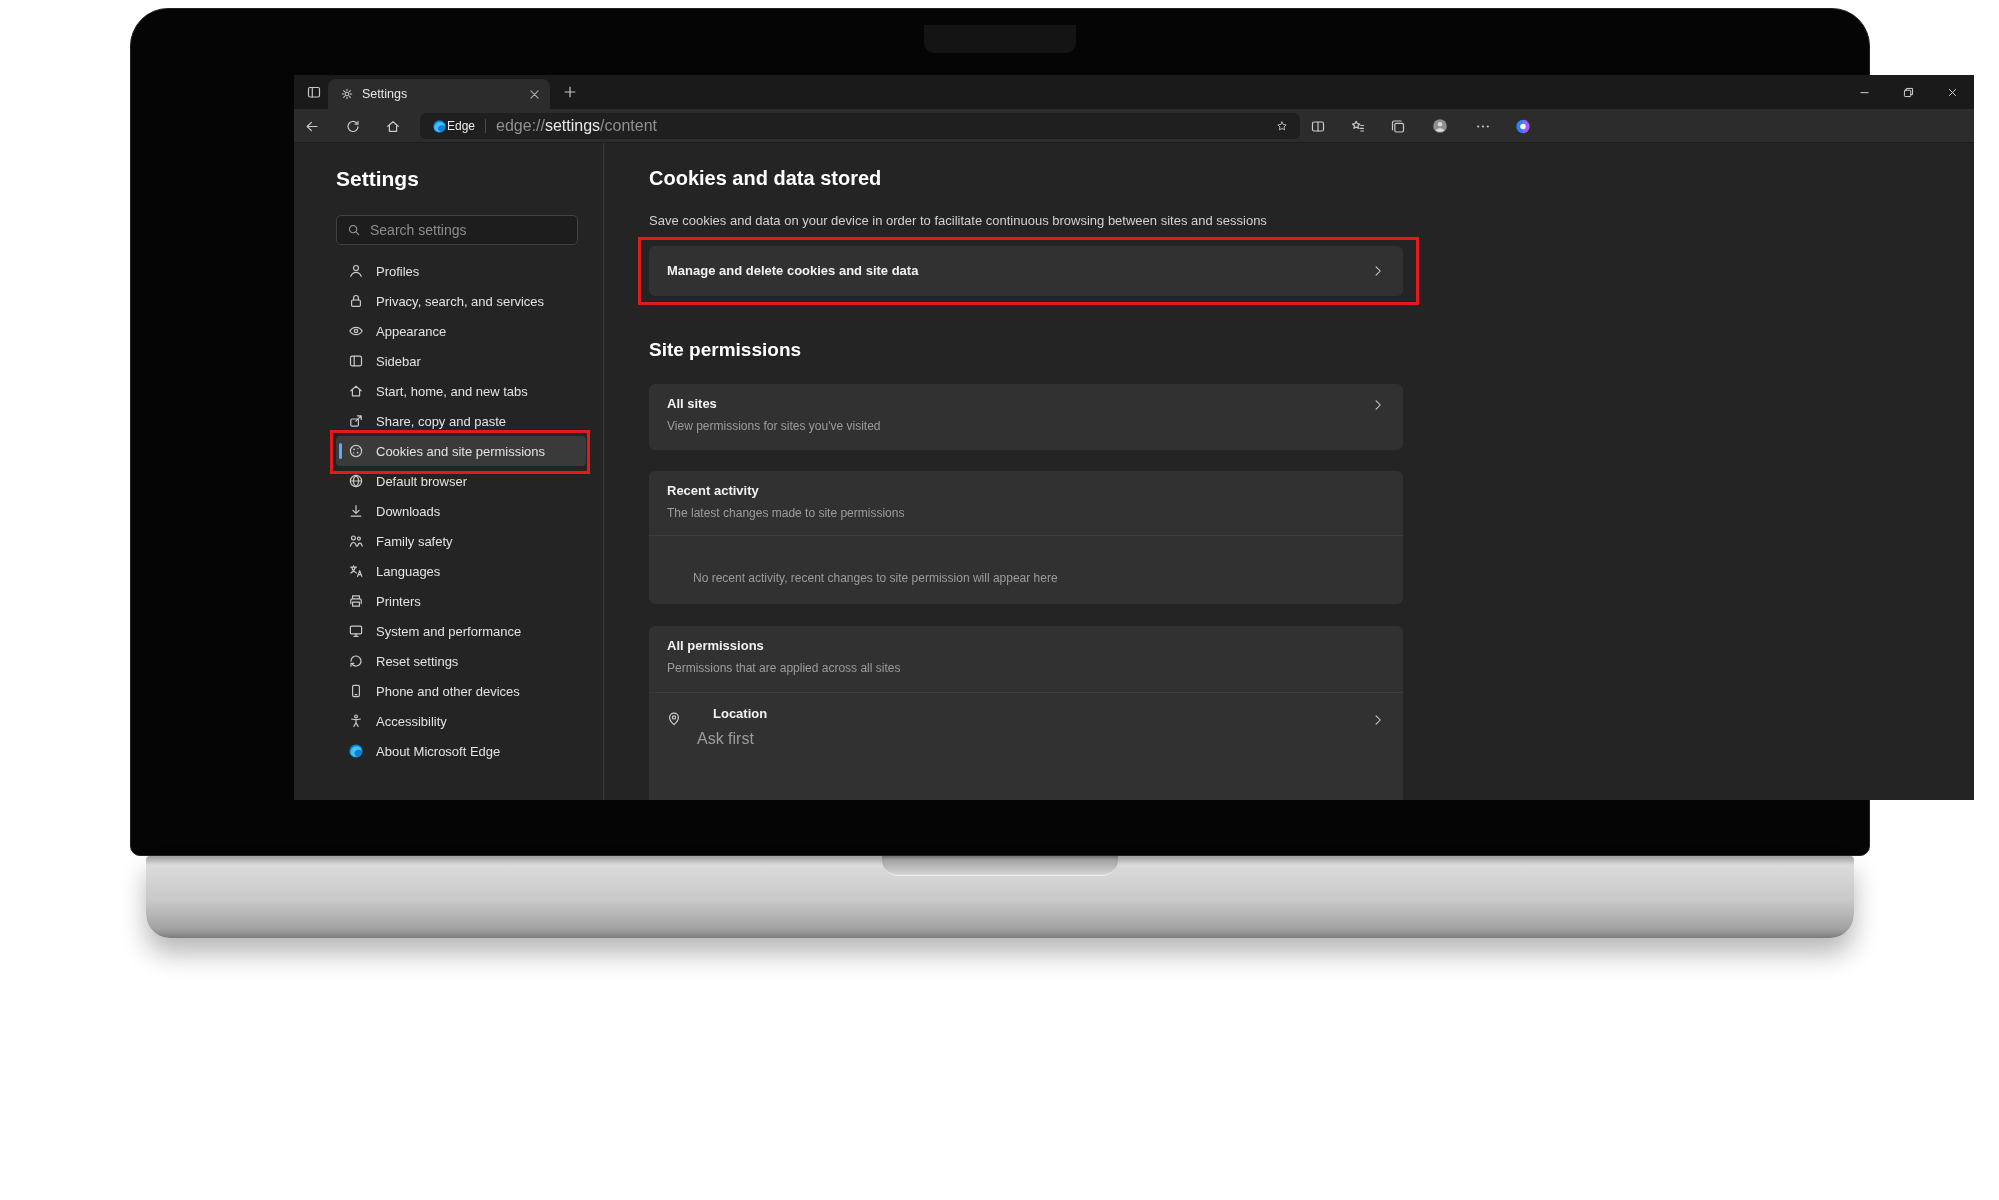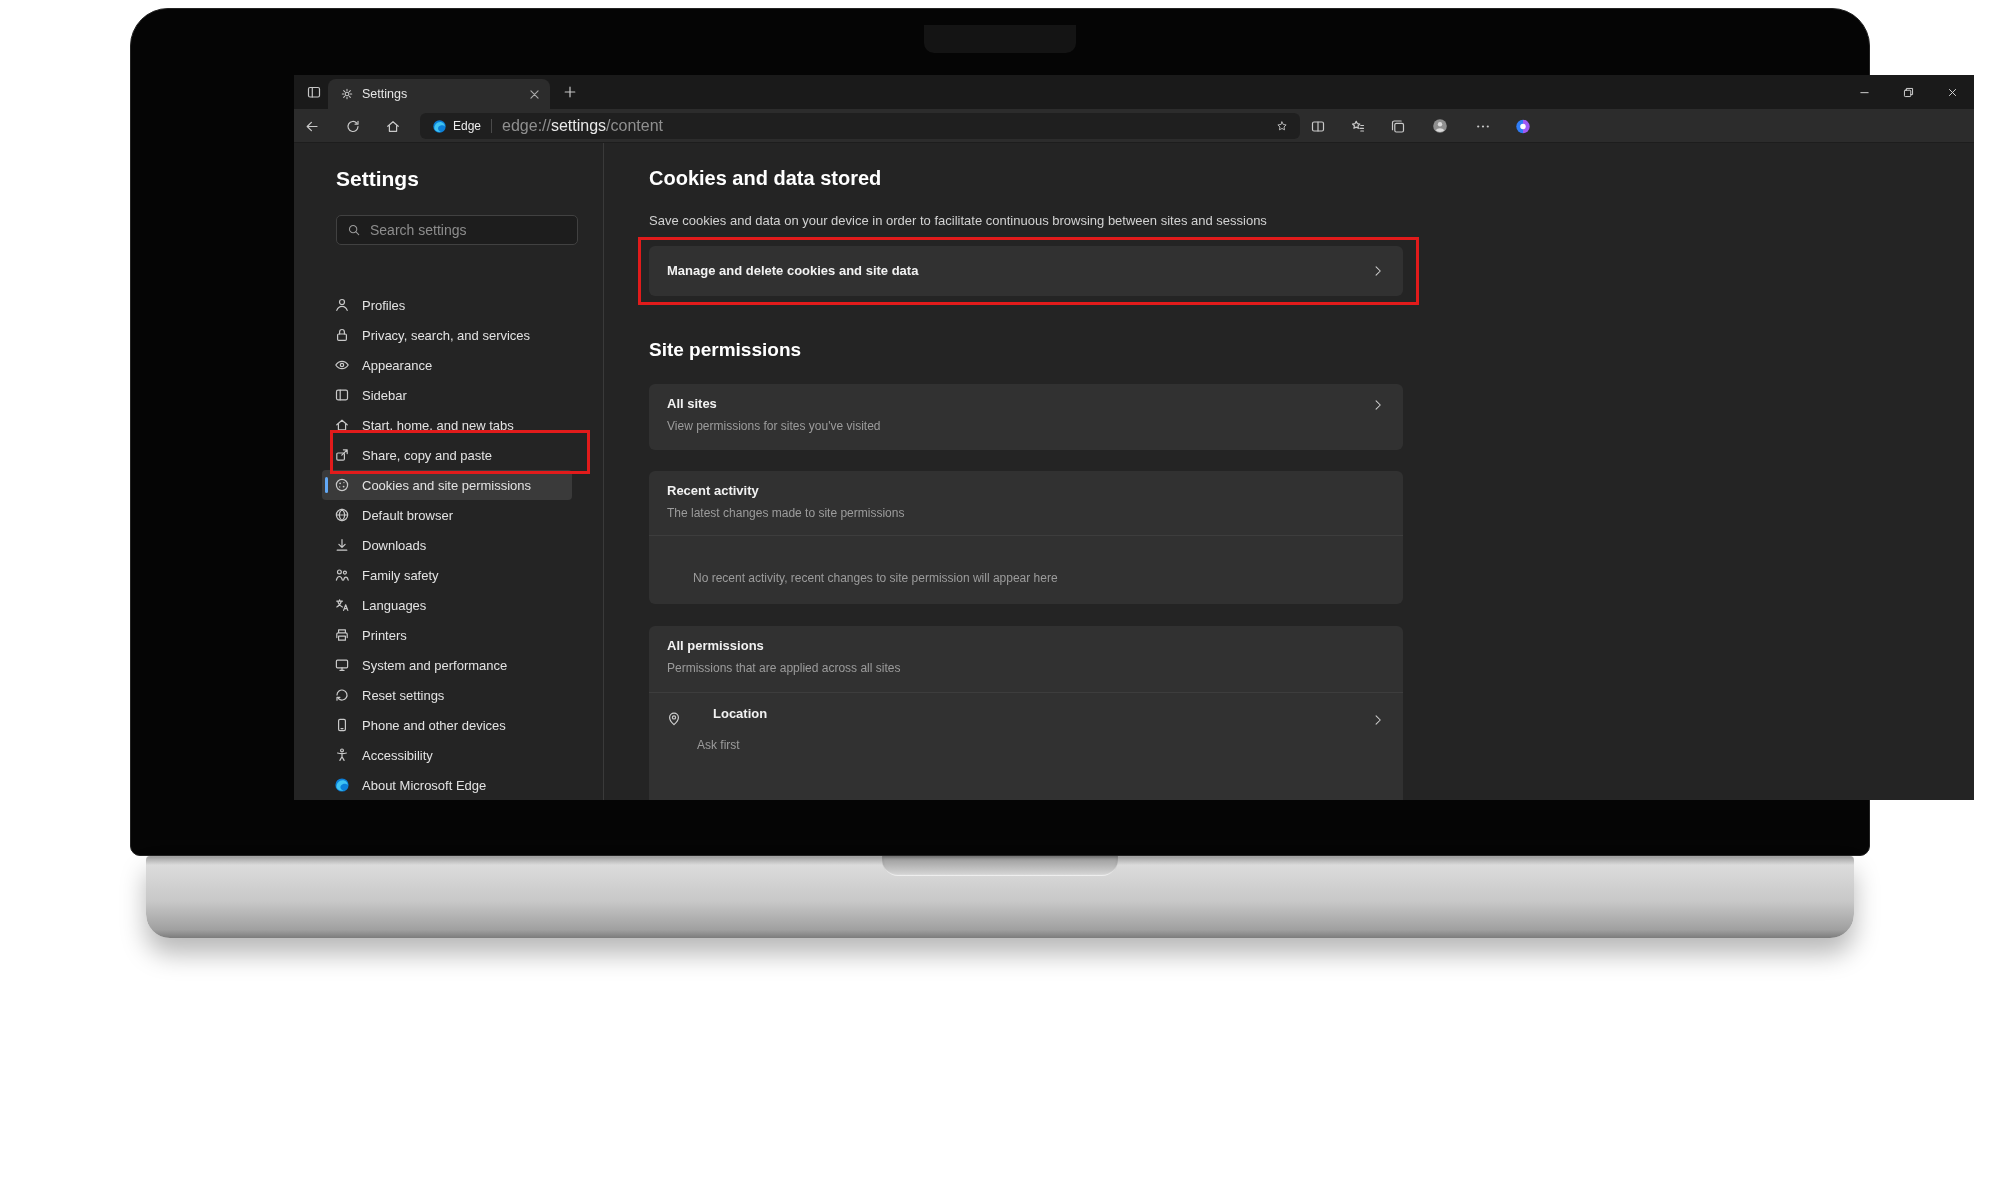--- a/index.html
+++ b/index.html
@@ -78,7 +78,7 @@
     background:#1f1f1f;border-radius:6px;display:flex;align-items:center;
     padding:0 6px 0 12px;cursor:text;
   }
-  .edge-badge{display:flex;align-items:flex-start;gap:6px;}
+  .edge-badge{display:flex;align-items:flex-start;}
   .edge-badge .ic{width:15px;height:15px;}
   .badge-text{font-size:12px;color:#ededed;}
   .addr-sep{width:1px;height:14px;background:#4a4a4a;margin:0 10px;flex:none;}

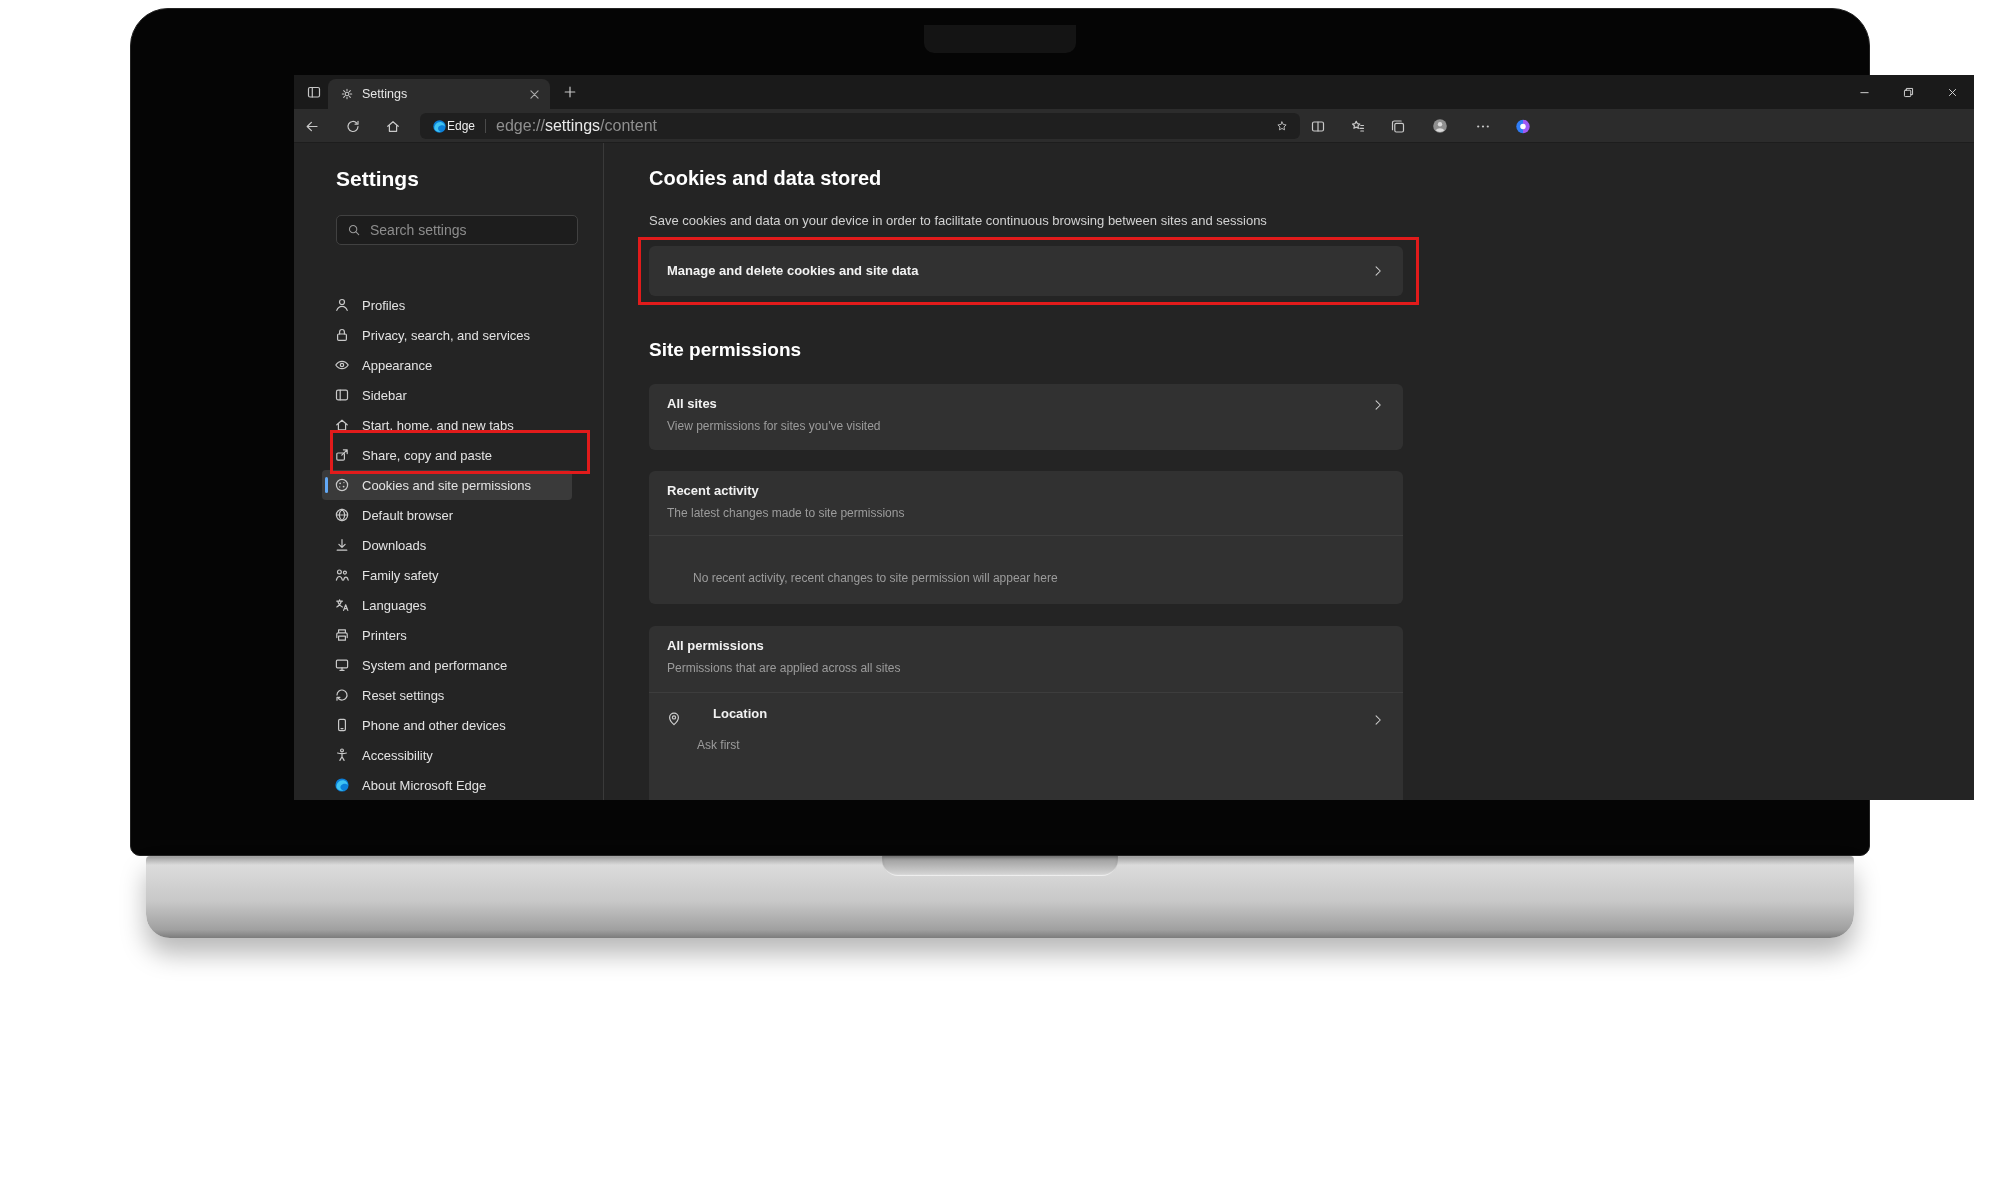--- a/index.html
+++ b/index.html
@@ -100,7 +100,7 @@
   }
   .searchbox .ic{width:14px;height:14px;color:#9a9a9a;}
   .ph{font-size:14px;color:#8d8d8d;}
-  .nav{position:absolute;left:28px;top:113px;width:250px;margin-top:34px;}
+  .nav{position:absolute;left:42px;top:113px;width:250px;}
   .nav-item{height:30px;display:flex;align-items:center;gap:12px;padding-left:12px;
     border-radius:4px;color:#e3e3e3;position:relative;cursor:pointer;}
   .nav-item .nav-icon{width:16px;height:16px;color:#c9c9c9;flex:none;}

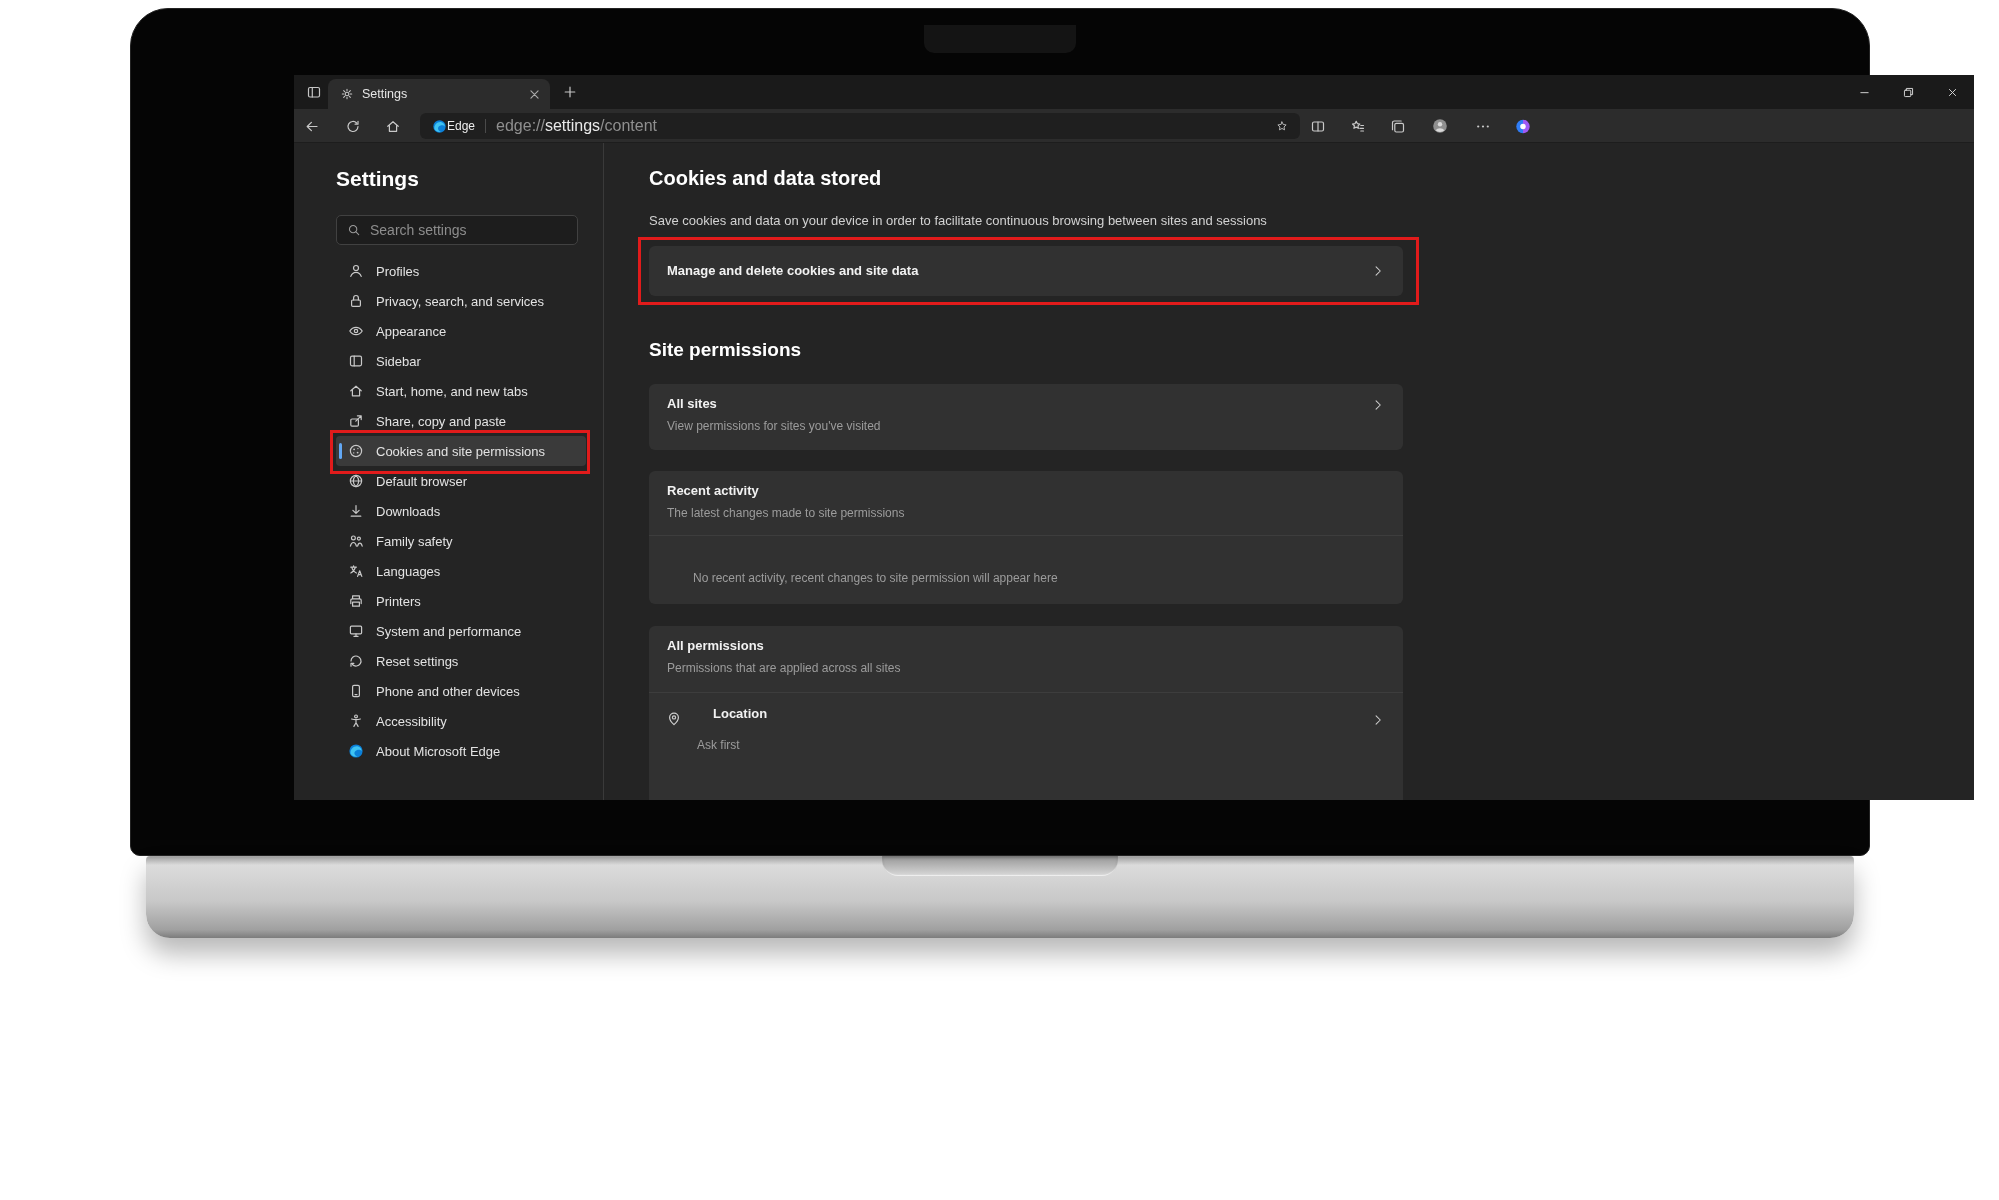--- a/index.html
+++ b/index.html
@@ -135,7 +135,7 @@
   .perm-row{position:relative;height:70px;border-top:1px solid #3d3d3d;cursor:pointer;}
   .perm-icon{position:absolute;left:17px;top:18px;width:16px;height:16px;color:#cfcfcf;}
   .perm-label{position:absolute;left:48px;top:13px;font-size:13px;font-weight:700;color:#f2f2f2;padding-left:16px;}
-  .perm-sub{position:absolute;left:48px;top:37px;font-size:12px;color:#9c9c9c;margin-top:8px;}
+  .perm-sub{position:absolute;left:48px;top:37px;font-size:16px;color:#9c9c9c;}
   .row-chev{top:20px;}
   
   .annot{position:absolute;border:3px solid var(--annotation);z-index:6;pointer-events:none;}

